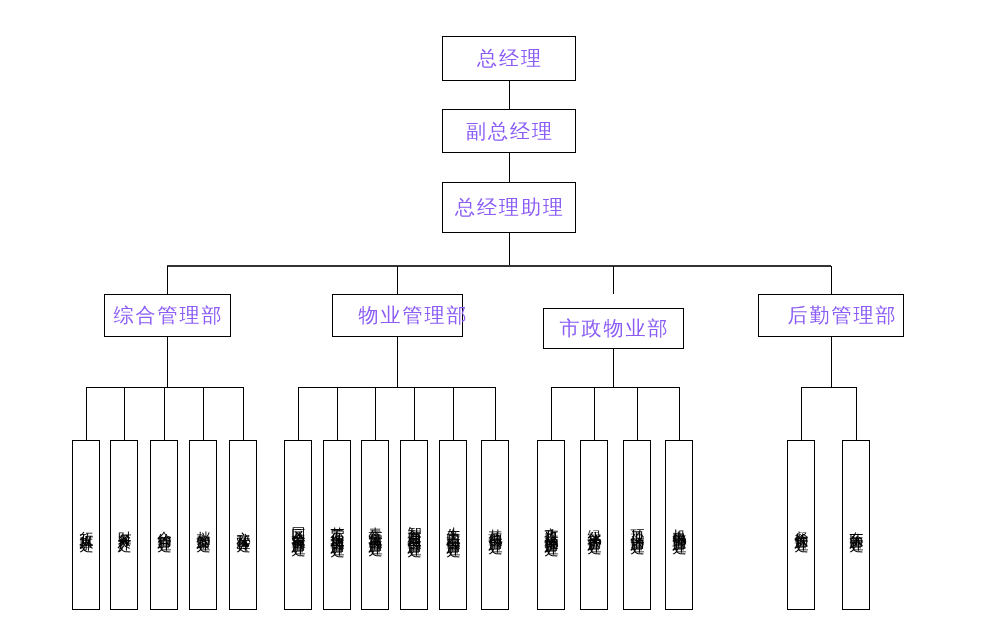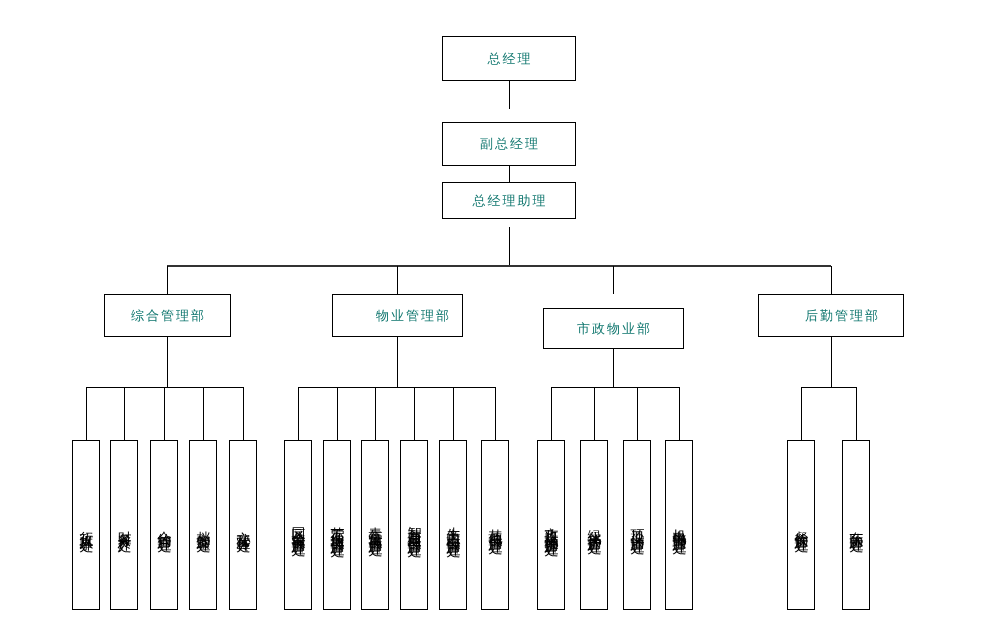--- a/index.html
+++ b/index.html
@@ -27,11 +27,11 @@
     justify-content: center;
   }
   .hlabel {
-    font-size: 13px;
+    font-size: 20px;
     letter-spacing: 2px;
     text-indent: 2px; 
     white-space: nowrap;
-    color: #0f766e;
+    color: #8b5cf6;
   }
   .leaf {
     top: 440px;

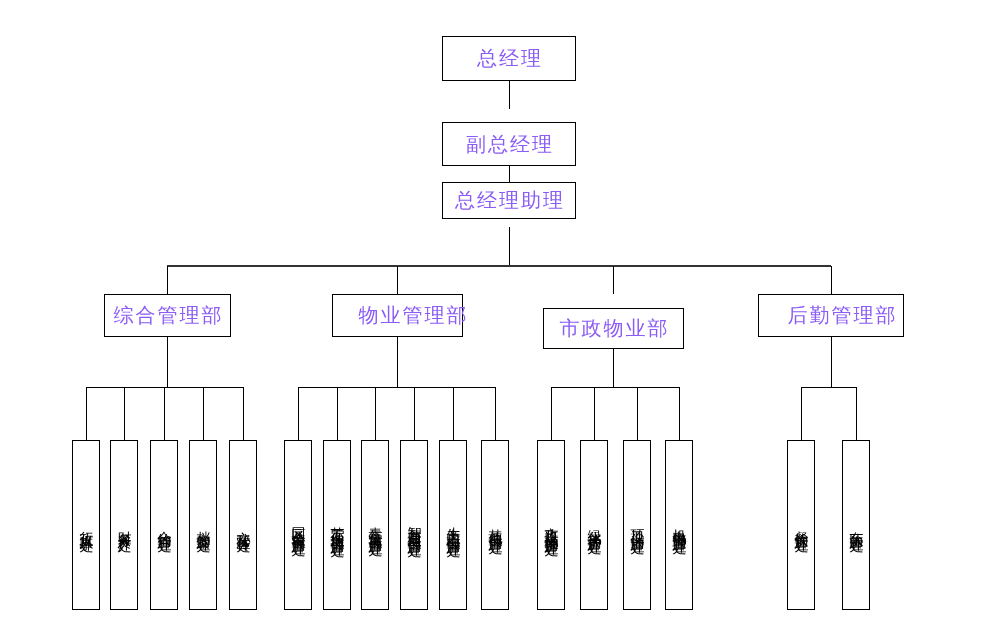--- a/index.html
+++ b/index.html
@@ -100,7 +100,7 @@
   <div class="box" style="left:442px; top:36px; width:134px; height:45px;">
     <span class="hlabel">总经理</span>
   </div>
-  <div class="box" style="left:442px; top:109px; width:134px; height:44px;margin-top:13px;">
+  <div class="box" style="left:442px; top:109px; width:134px; height:44px;">
     <span class="hlabel">副总经理</span>
   </div>
   <div class="box" style="left:442px; top:182px; width:134px; height:37px;">

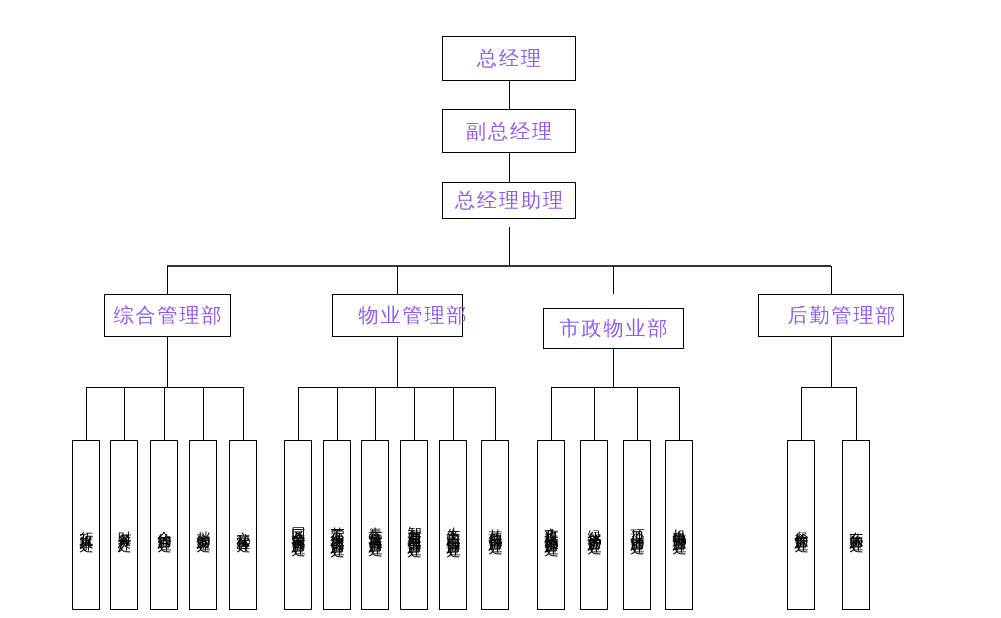--- a/index.html
+++ b/index.html
@@ -103,7 +103,7 @@
   <div class="box" style="left:442px; top:109px; width:134px; height:44px;">
     <span class="hlabel">副总经理</span>
   </div>
-  <div class="box" style="left:442px; top:182px; width:134px; height:37px;">
+  <div class="box" style="left:442px; top:182px; width:134px; height:51px;">
     <span class="hlabel">总经理助理</span>
   </div>
 

